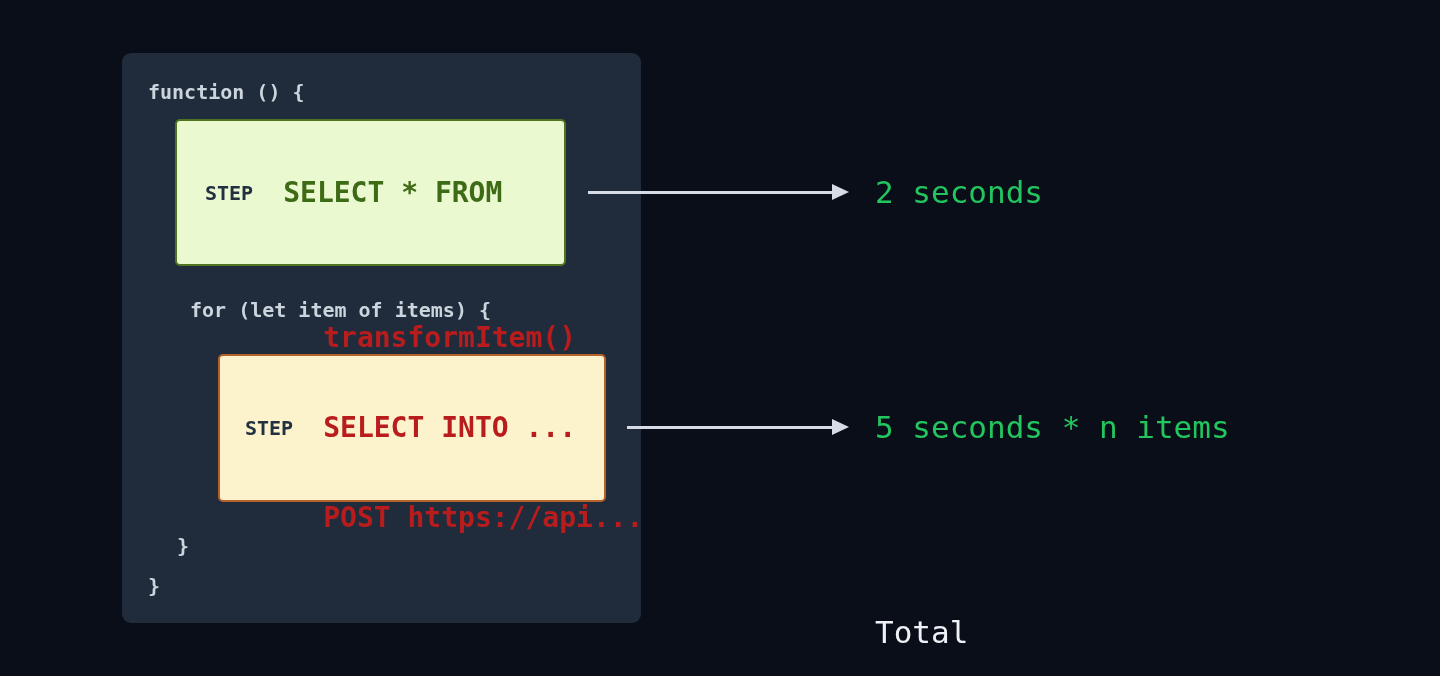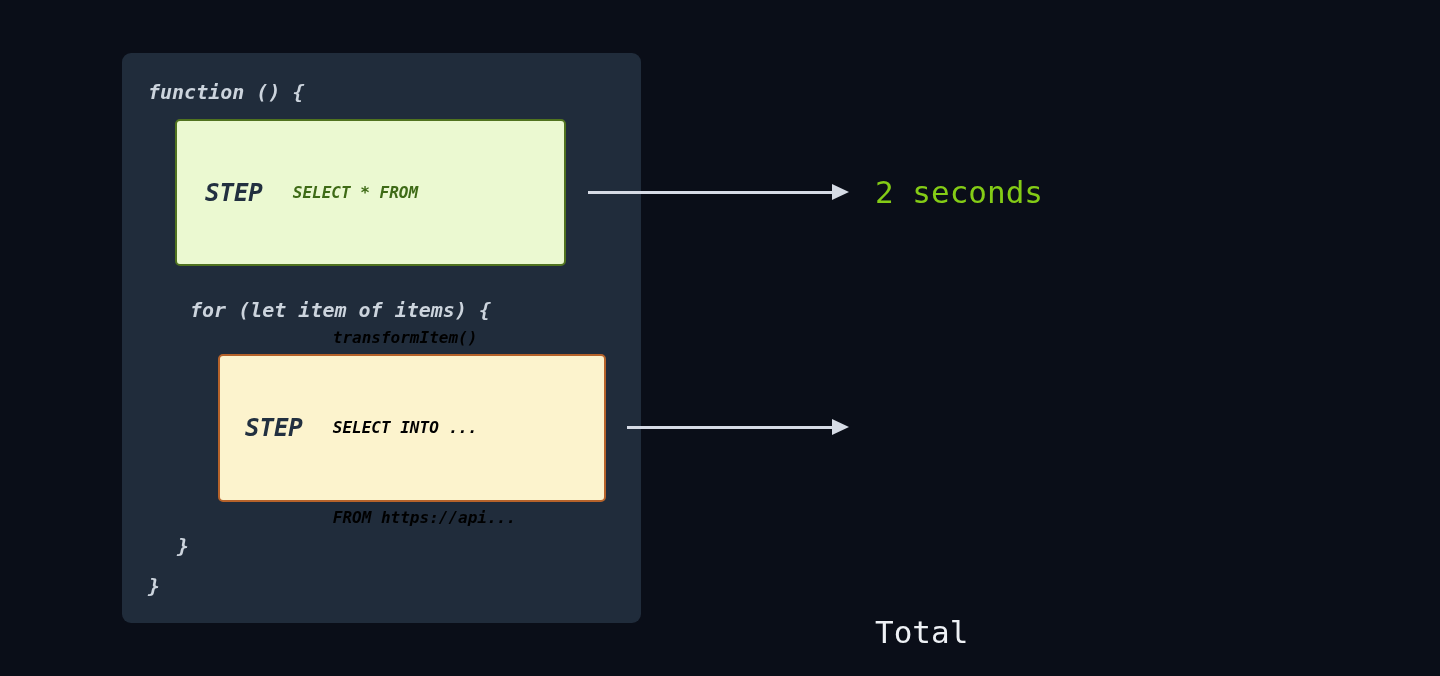--- a/index.html
+++ b/index.html
@@ -25,7 +25,6 @@
     height: 570px;
     background: #202c3b;
     border-radius: 9px;
-    font-style: italic;
   }
   .code-line {
     position: absolute;

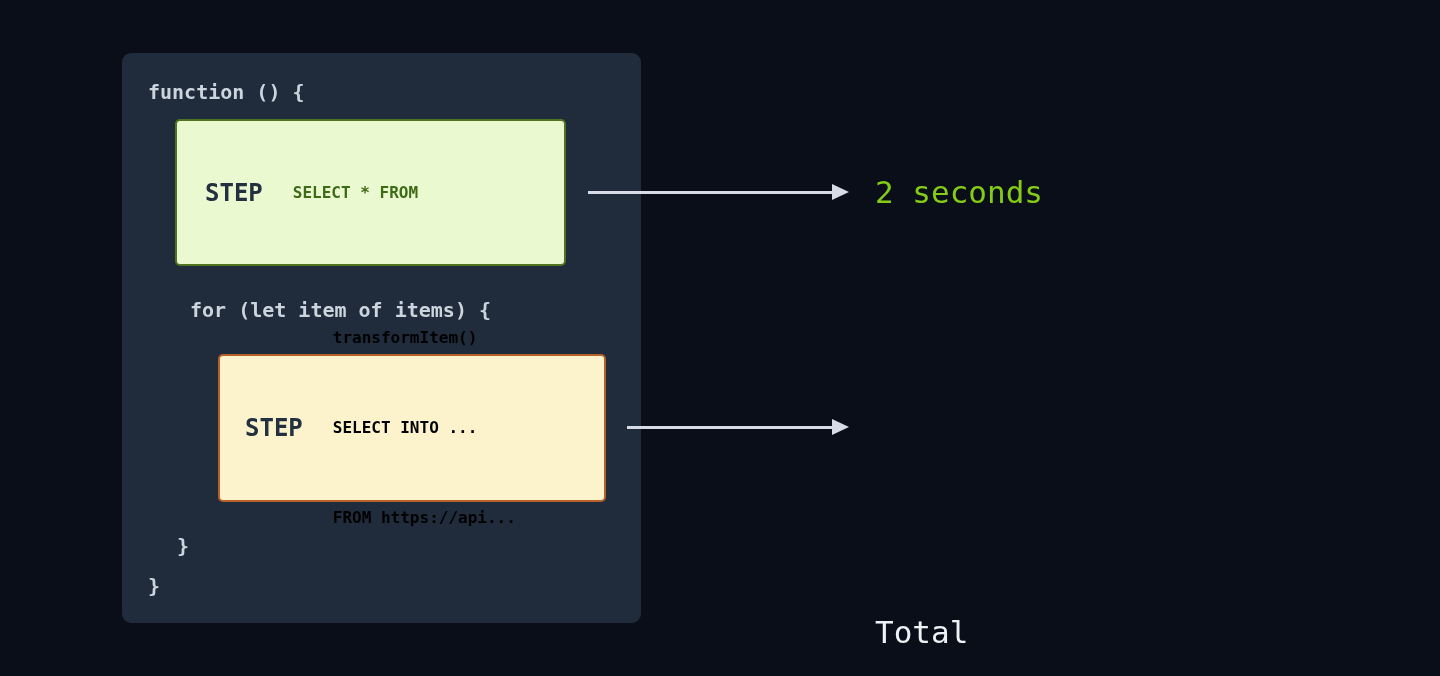--- a/index.html
+++ b/index.html
@@ -68,7 +68,7 @@
   .step-label {
     flex: 0 0 48px;
     margin-right: 30px;
-    font-size: 24px;
+    font-size: 20px;
     font-weight: bold;
     color: #223040;
   }

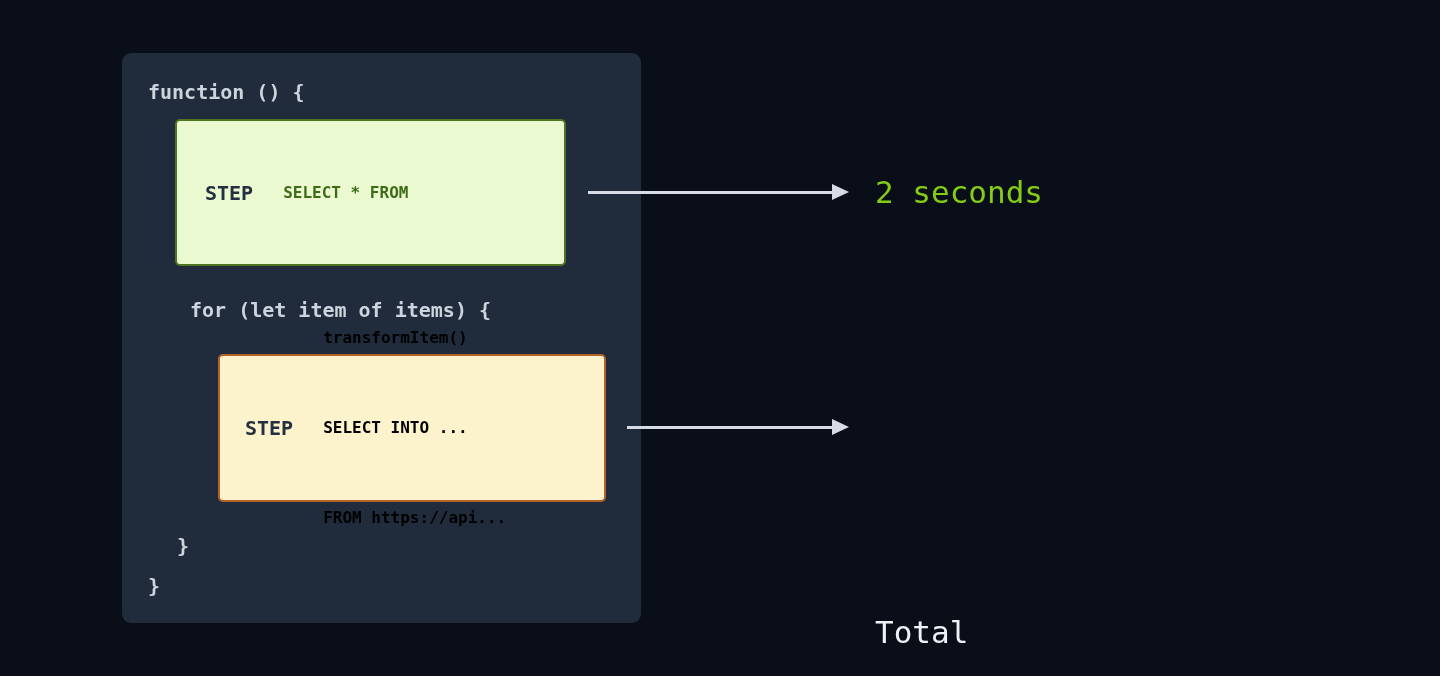--- a/index.html
+++ b/index.html
@@ -73,7 +73,7 @@
     color: #223040;
   }
   .step-lines {
-    font-size: 16px;
+    font-size: 28px;
     font-weight: bold;
     line-height: 30px;
     white-space: pre;

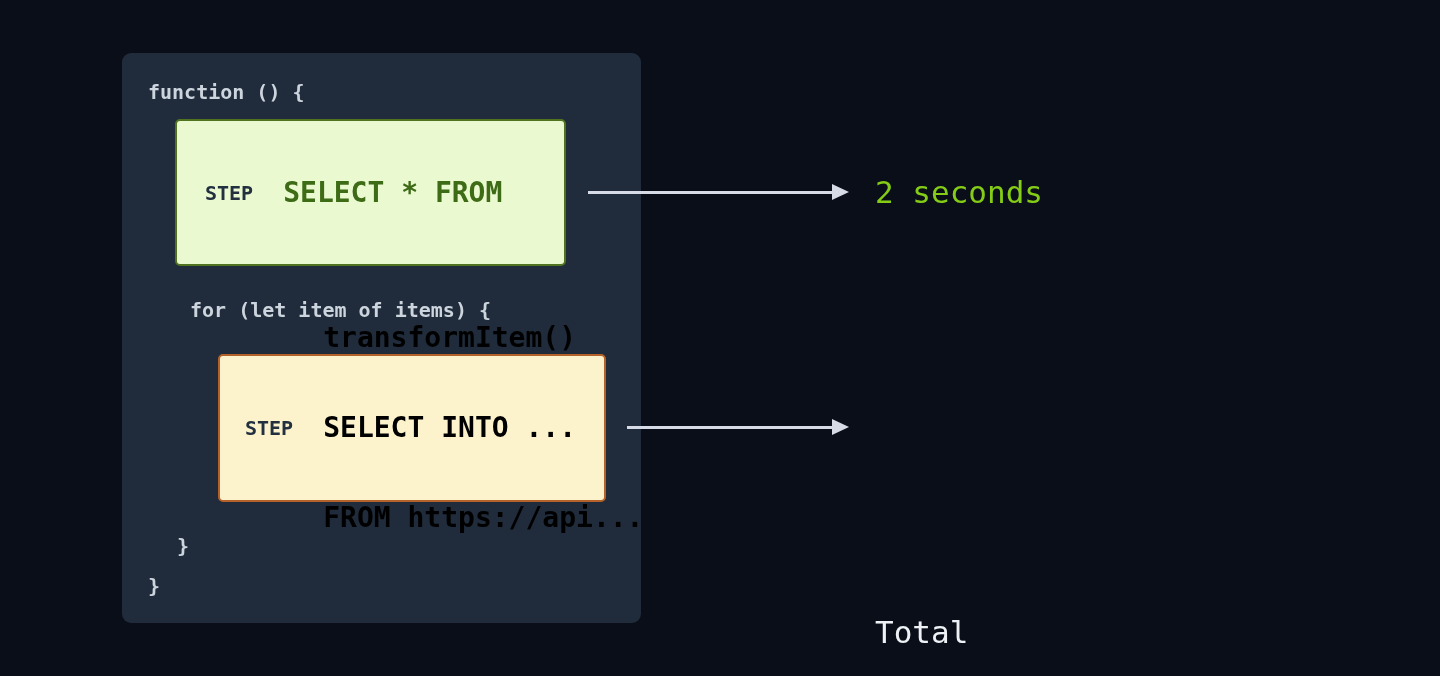--- a/index.html
+++ b/index.html
@@ -110,7 +110,7 @@
     left: 875px;
     transform: translateY(-50%);
     font-size: 31px;
-    color: #84cc16;
+    color: #22c55e;
     white-space: pre;
   }
   .ann-1 { top: 192px; }

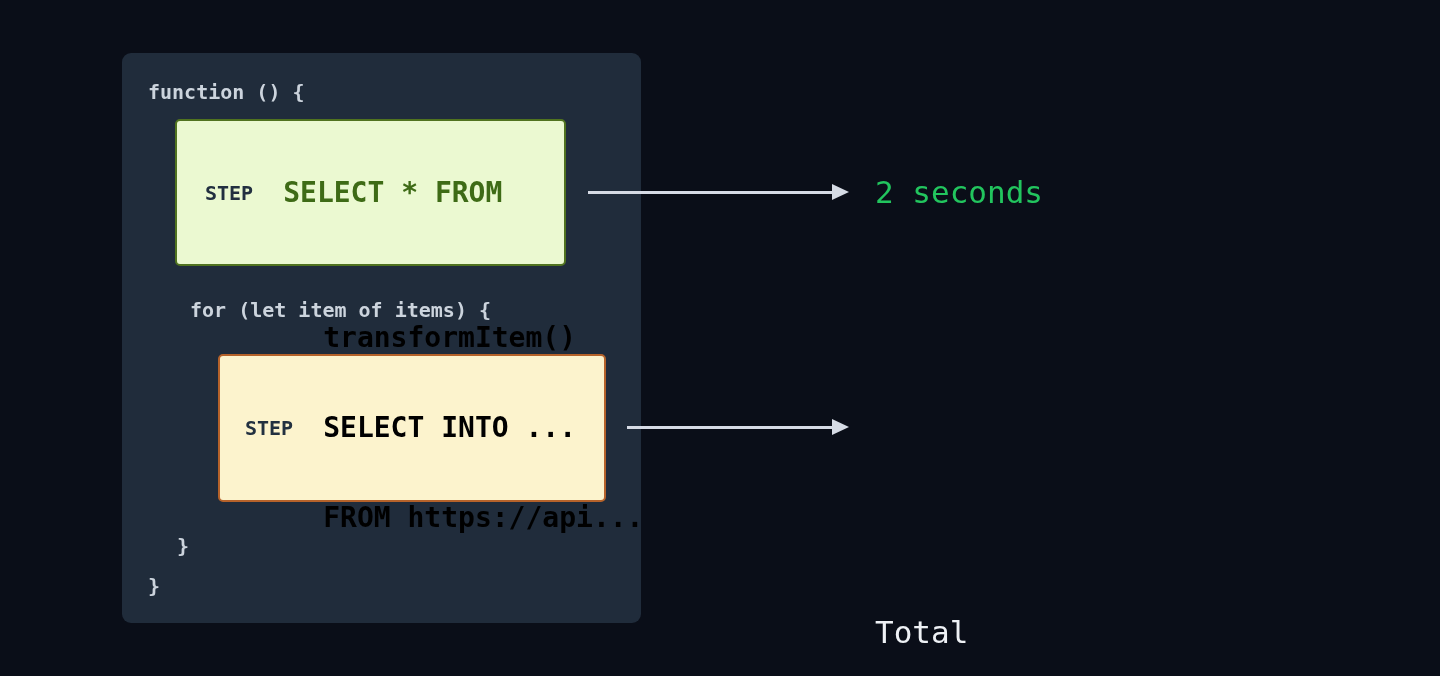--- a/index.html
+++ b/index.html
@@ -79,7 +79,7 @@
     white-space: pre;
   }
   .green-text  { color: #3e6b16; }
-  .orange-text { color: #000000; }
+  .orange-text { color: #b91c1c; }
 
   
   .arrow {

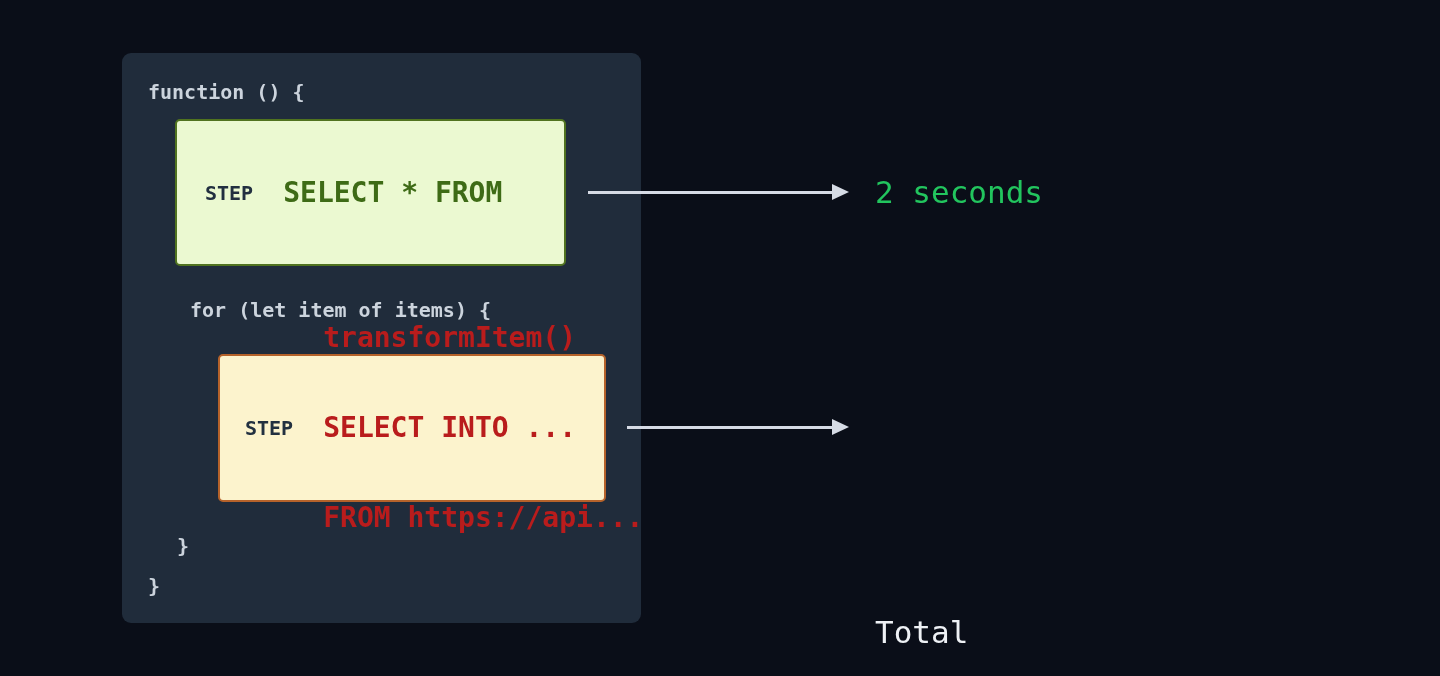--- a/index.html
+++ b/index.html
@@ -171,6 +171,7 @@
 
   <div class="annotation ann-1">2 seconds</div>
 
+  <div class="annotation ann-2">5 seconds * n items</div>
 
   <div class="total-block">
     <div>Total</div>

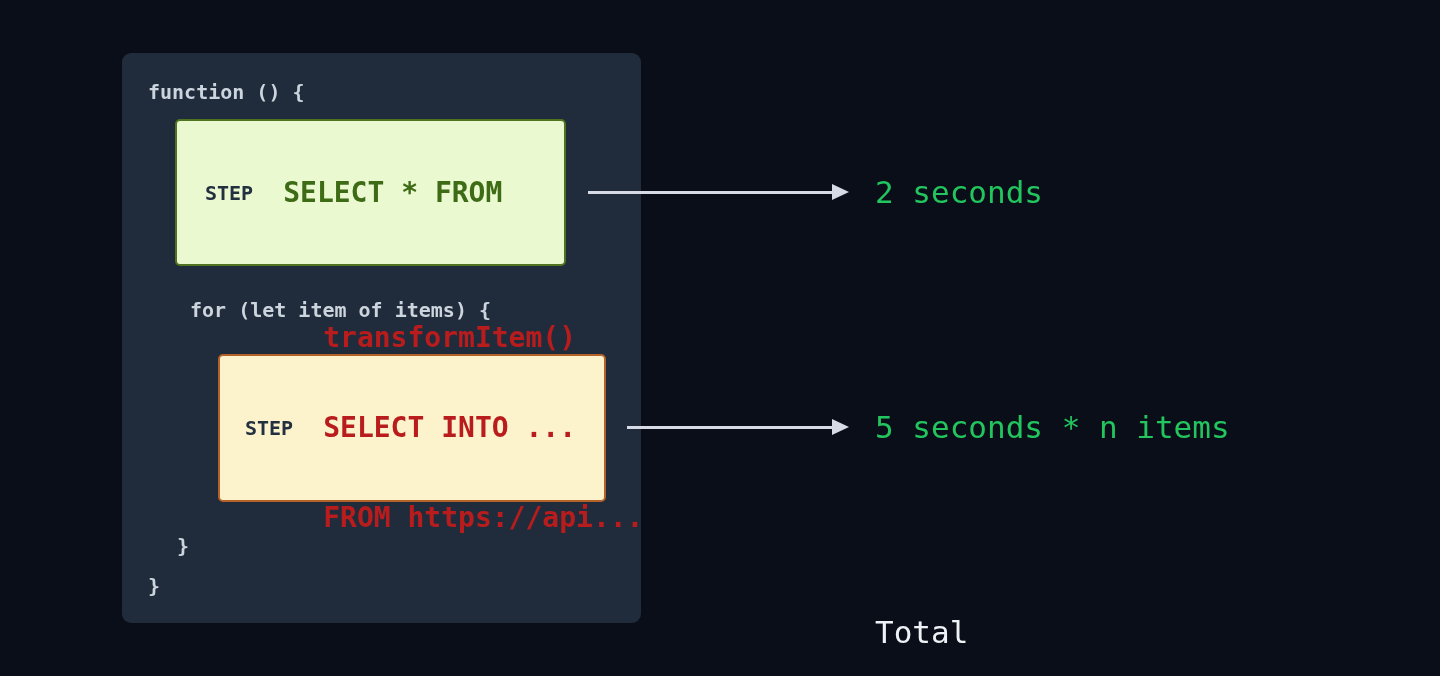--- a/index.html
+++ b/index.html
@@ -149,7 +149,7 @@
       <div class="step-lines orange-text">
         <div>transformItem()</div>
         <div>SELECT INTO ...</div>
-        <div>FROM https://api...</div>
+        <div>POST https://api...</div>
       </div>
     </div>
 

